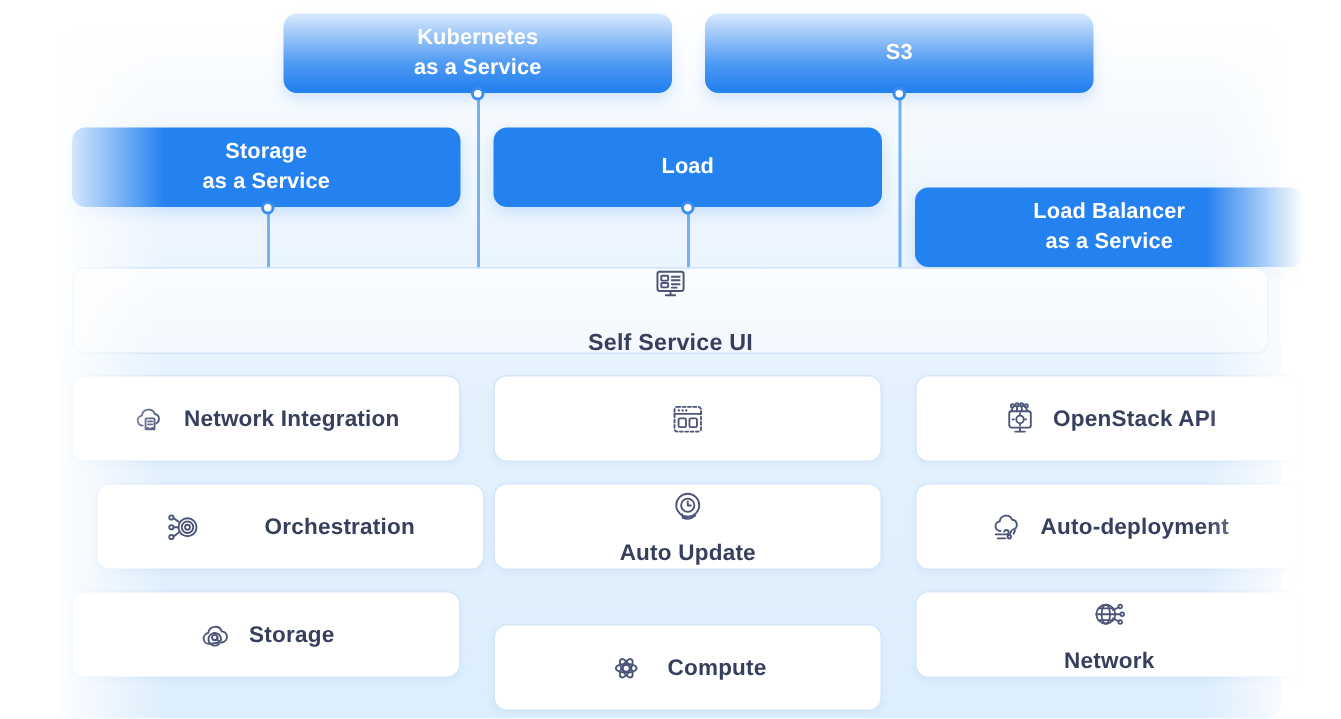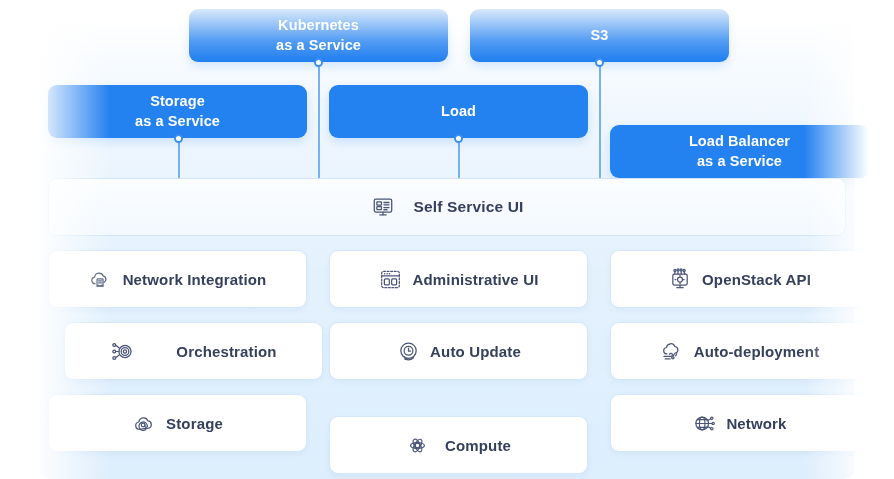--- a/index.html
+++ b/index.html
@@ -111,6 +111,7 @@
     align-items: center;
     justify-content: center;
     gap: 19px;
+    flex-direction: column;
   }
 
   

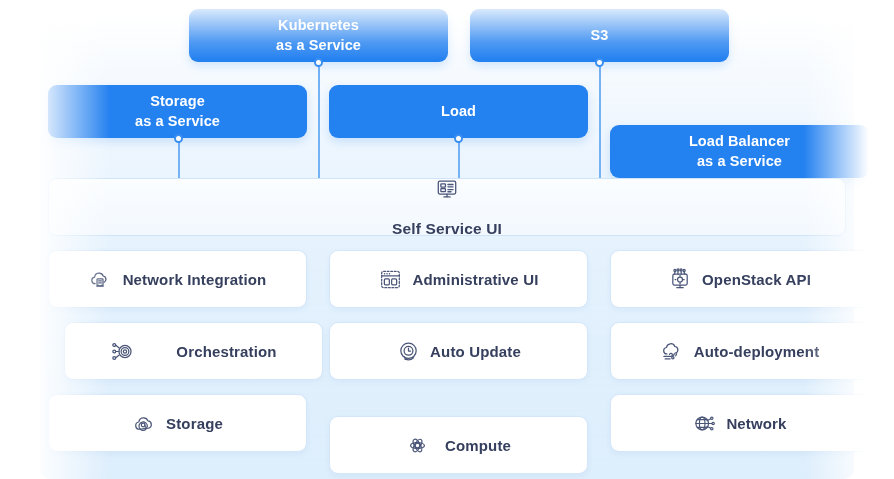--- a/index.html
+++ b/index.html
@@ -241,7 +241,6 @@
         <rect x="13.2" y="11.4" width="5.2" height="6.1" rx="1"></rect>
       </svg>
     </span>
-    <span class="card-label">Administrative UI</span>
   </div>
 
   <div class="card" style="left:610px; top:250px; width:259px;">

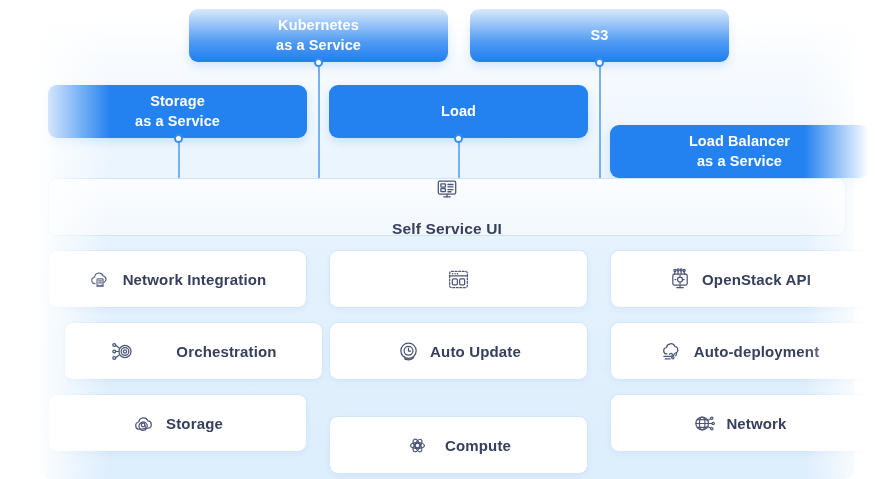--- a/index.html
+++ b/index.html
@@ -276,7 +276,7 @@
     <span class="card-label">Orchestration</span>
   </div>
 
-  <div class="card" style="left:329px; top:322px; width:259px;">
+  <div class="card" style="left:329px; top:322px; width:259px;flex-direction:column;">
     <span class="icon">
       <svg width="23" height="23" viewBox="0 0 24 24" fill="none" stroke="#4a5578" stroke-width="1.3" stroke-linecap="round" stroke-linejoin="round">
         <circle cx="12" cy="11.3" r="8.0"></circle>

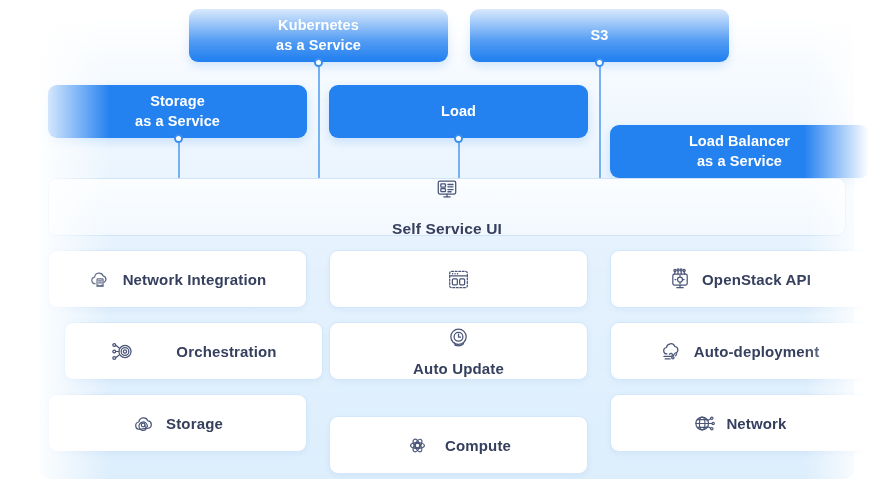--- a/index.html
+++ b/index.html
@@ -325,7 +325,7 @@
     <span class="card-label">Compute</span>
   </div>
 
-  <div class="card" style="left:610px; top:394px; width:259px;">
+  <div class="card" style="left:610px; top:394px; width:259px;flex-direction:column;">
     <span class="icon">
       <svg width="23" height="23" viewBox="0 0 24 24" fill="none" stroke="#4a5578" stroke-width="1.25" stroke-linecap="round" stroke-linejoin="round">
         <circle cx="9.6" cy="12" r="6.6"></circle>

